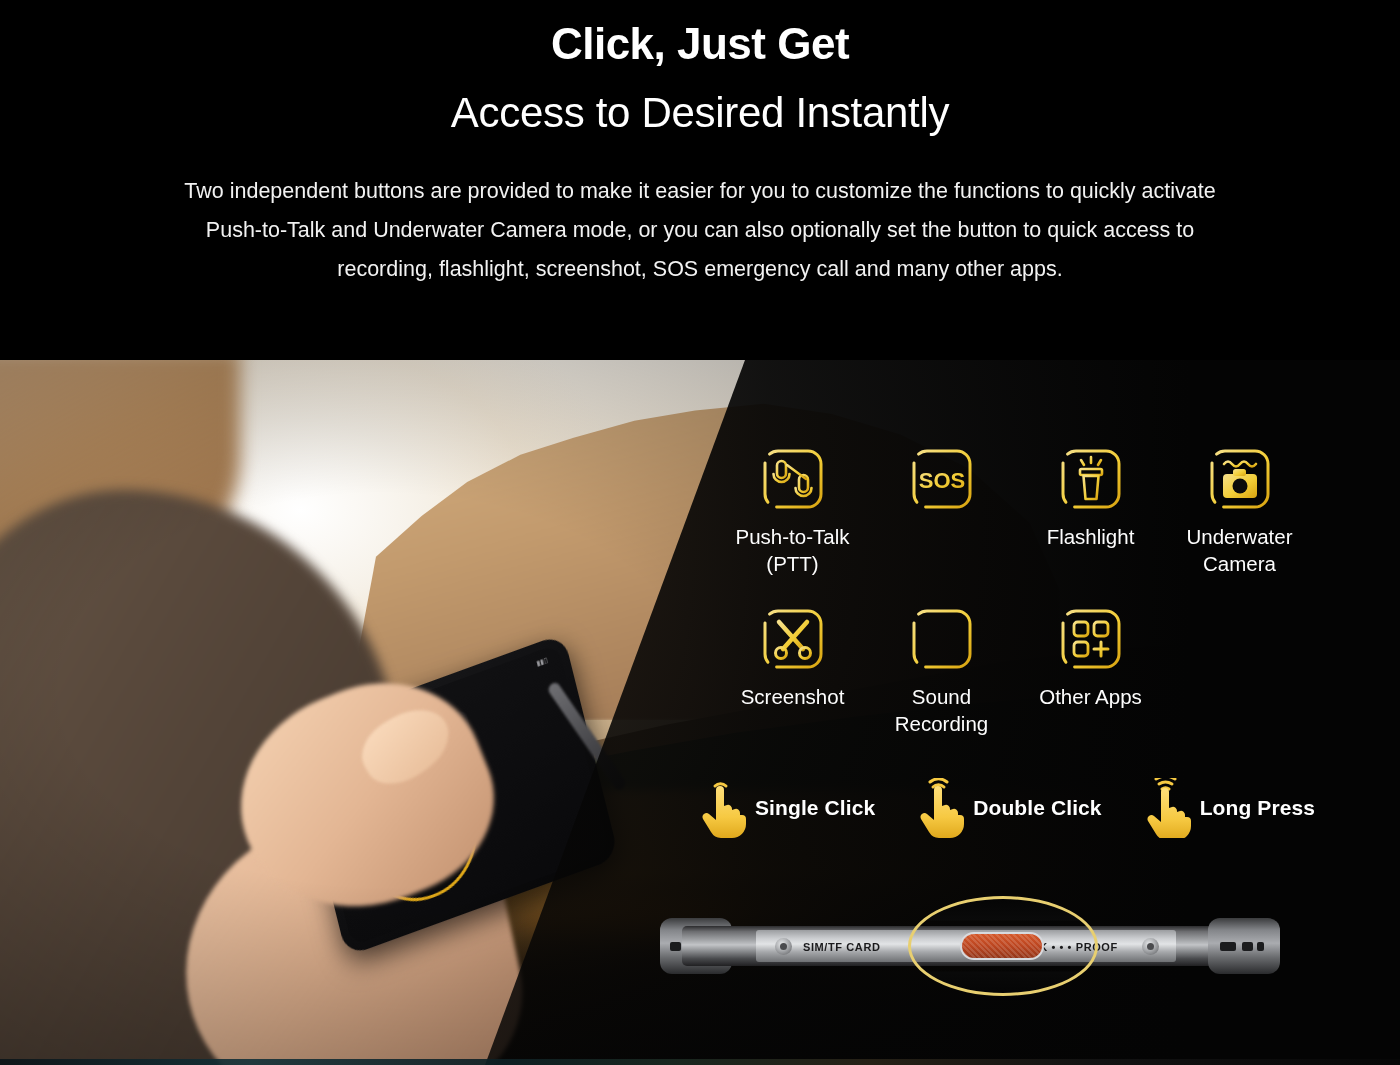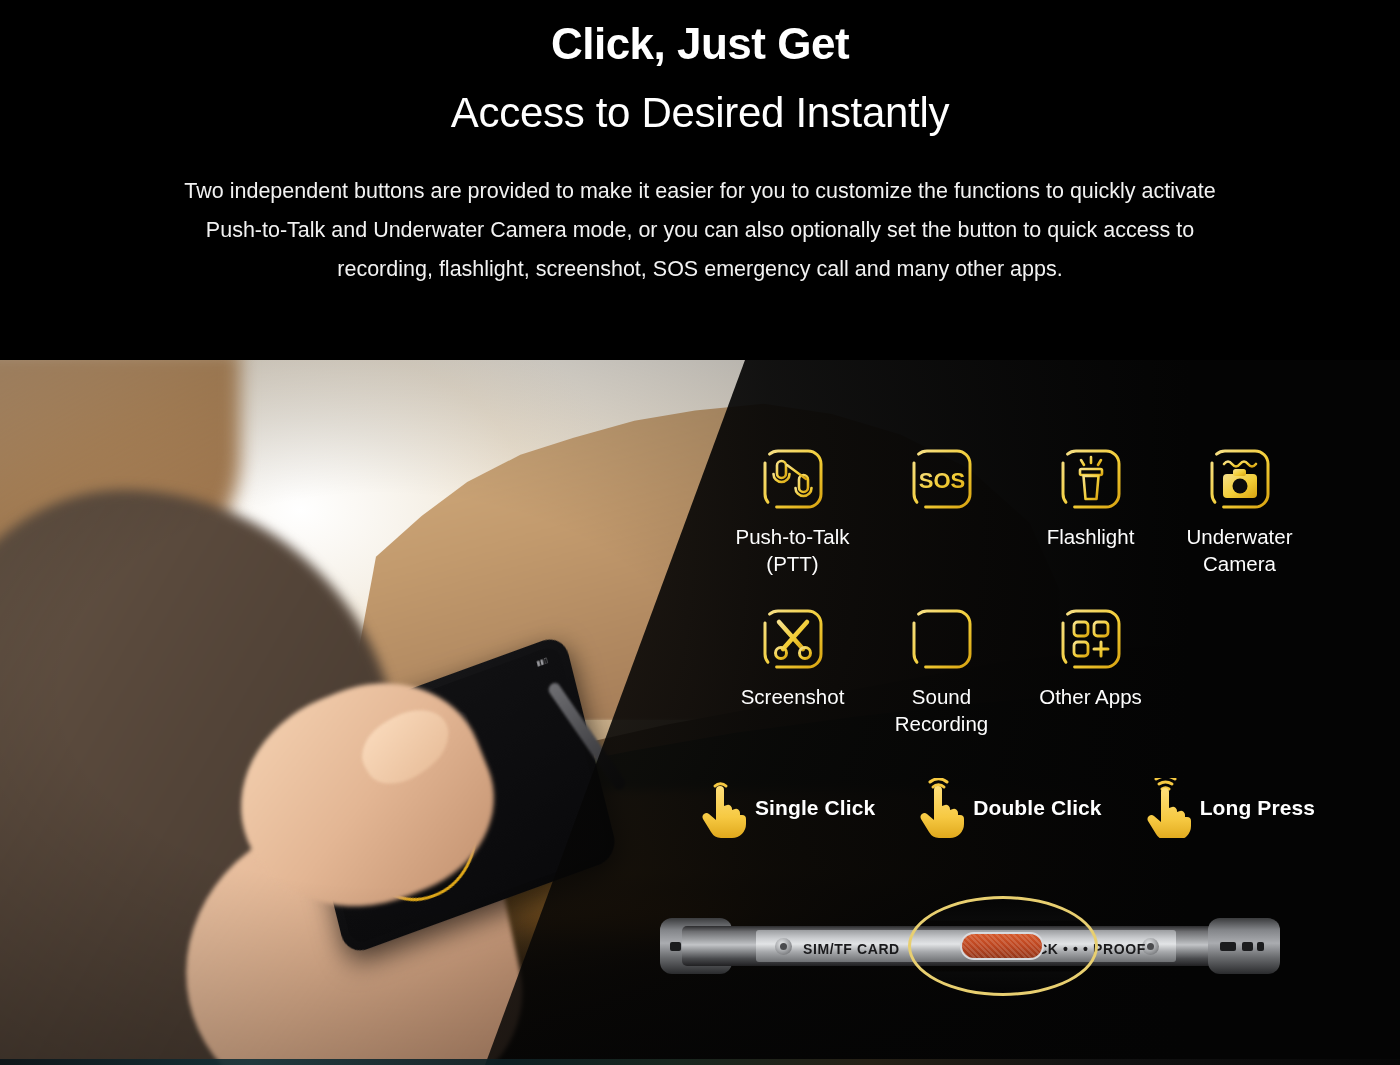--- a/index.html
+++ b/index.html
@@ -209,7 +209,7 @@
     border-radius:50%; background:#4a4b4e;
   }
   .edge-txt{
-    position:absolute; top:41px; font-size:14px; font-weight:700;
+    position:absolute; top:41px; font-size:11px; font-weight:700;
     color:#1a1a1c; letter-spacing:.6px; white-space:nowrap;
   }
   .orange-btn{

